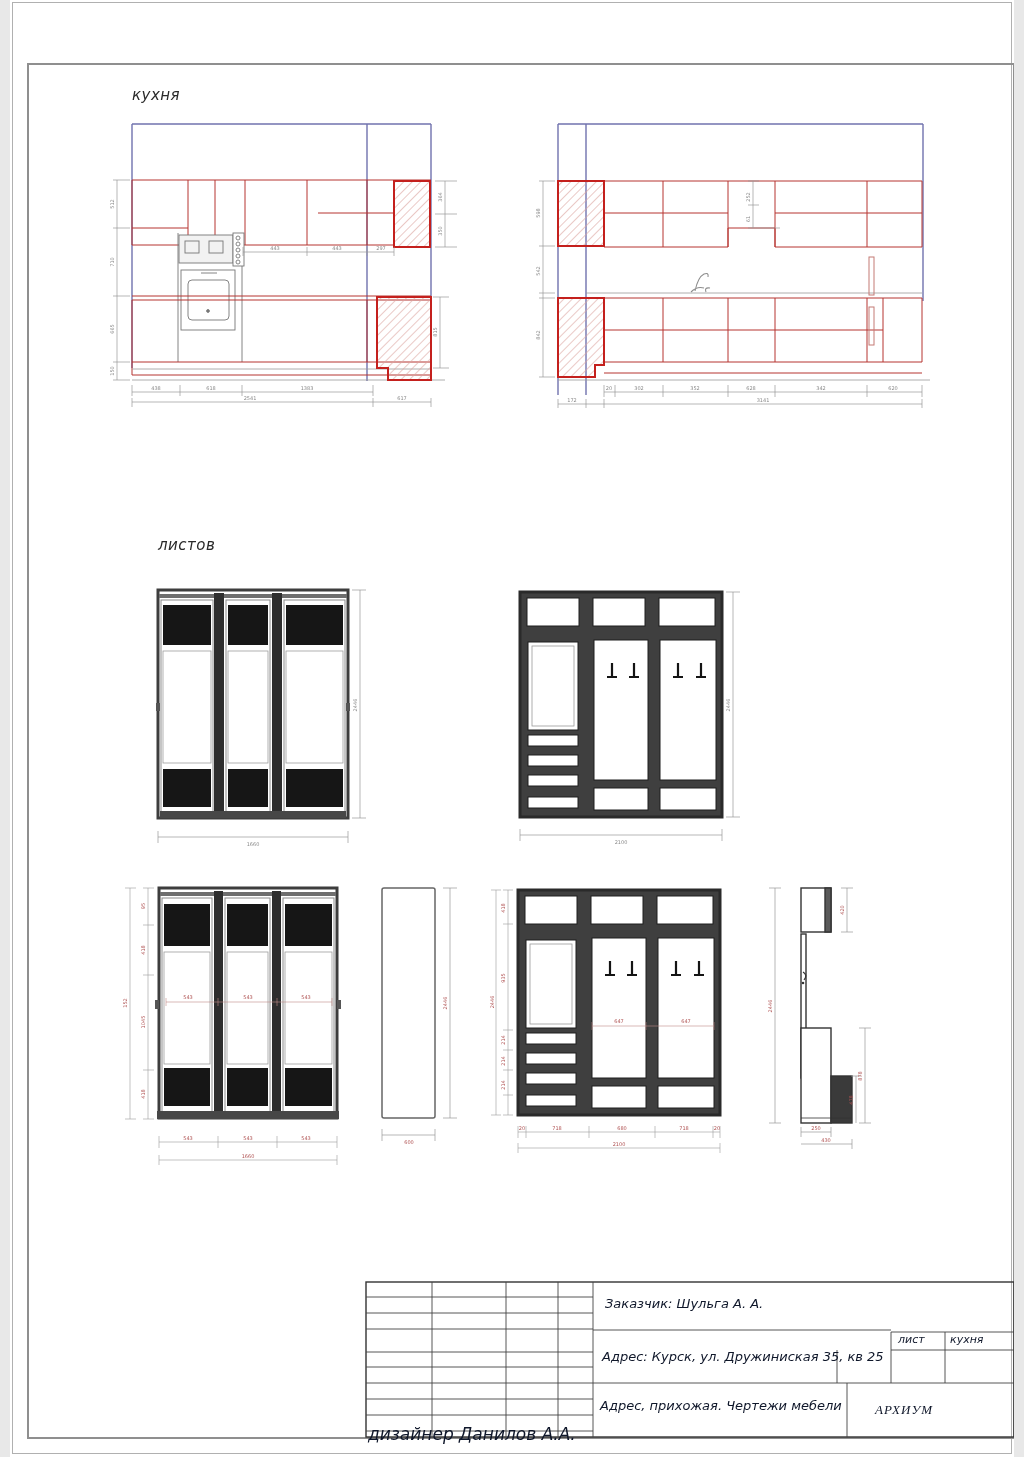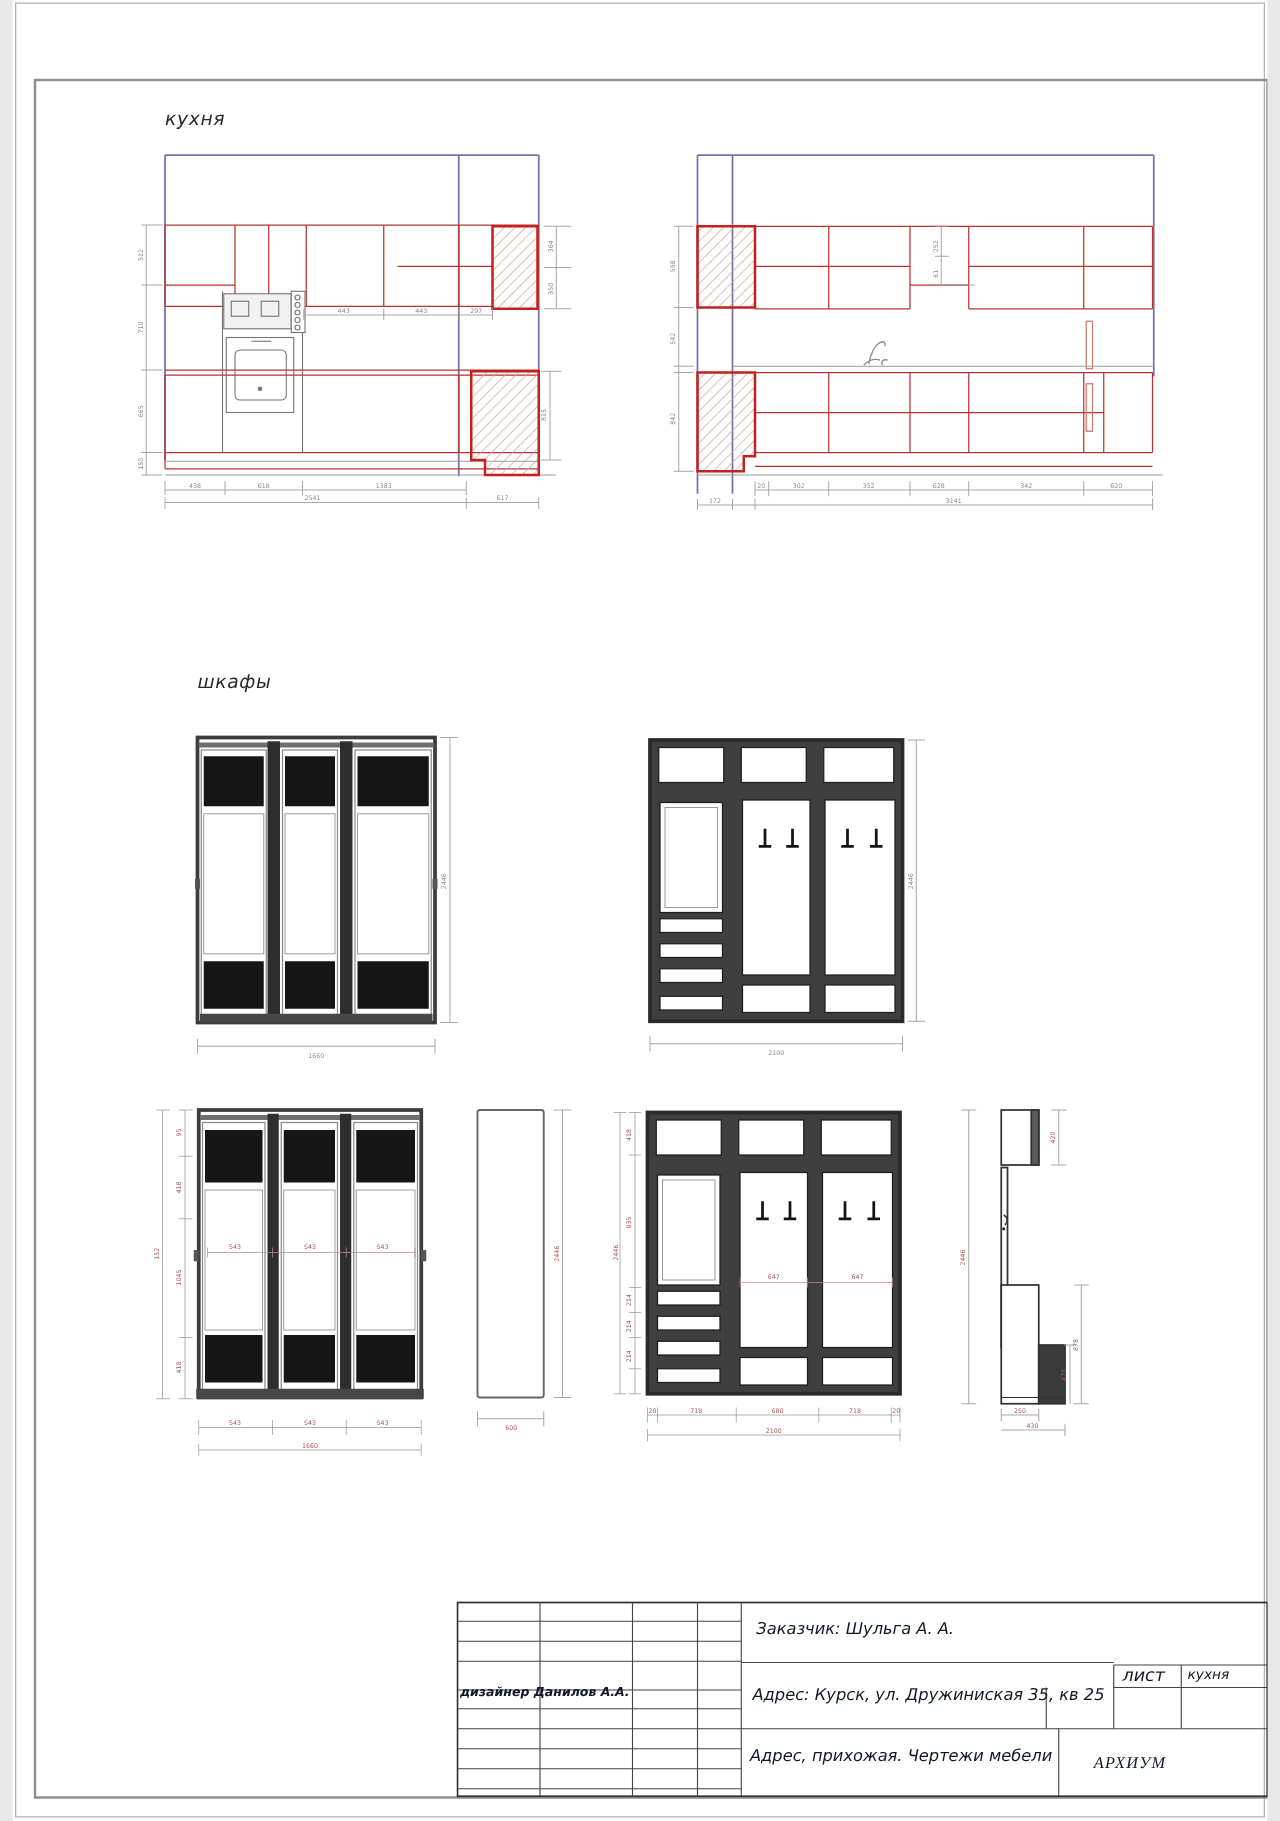--- a/index.html
+++ b/index.html
@@ -39,7 +39,7 @@
   <div class="inner-frame"></div>
 
   <span class="sheet-label" id="lbl-kitchen">кухня</span>
-  <span class="sheet-label" id="lbl-wardrobes">шкафы</span>
+  <span class="sheet-label" id="lbl-wardrobes">листов</span>
 
   <svg class="fig" id="fig-kitchen-left" width="375" height="300" viewBox="0 0 375 300">
     <defs>

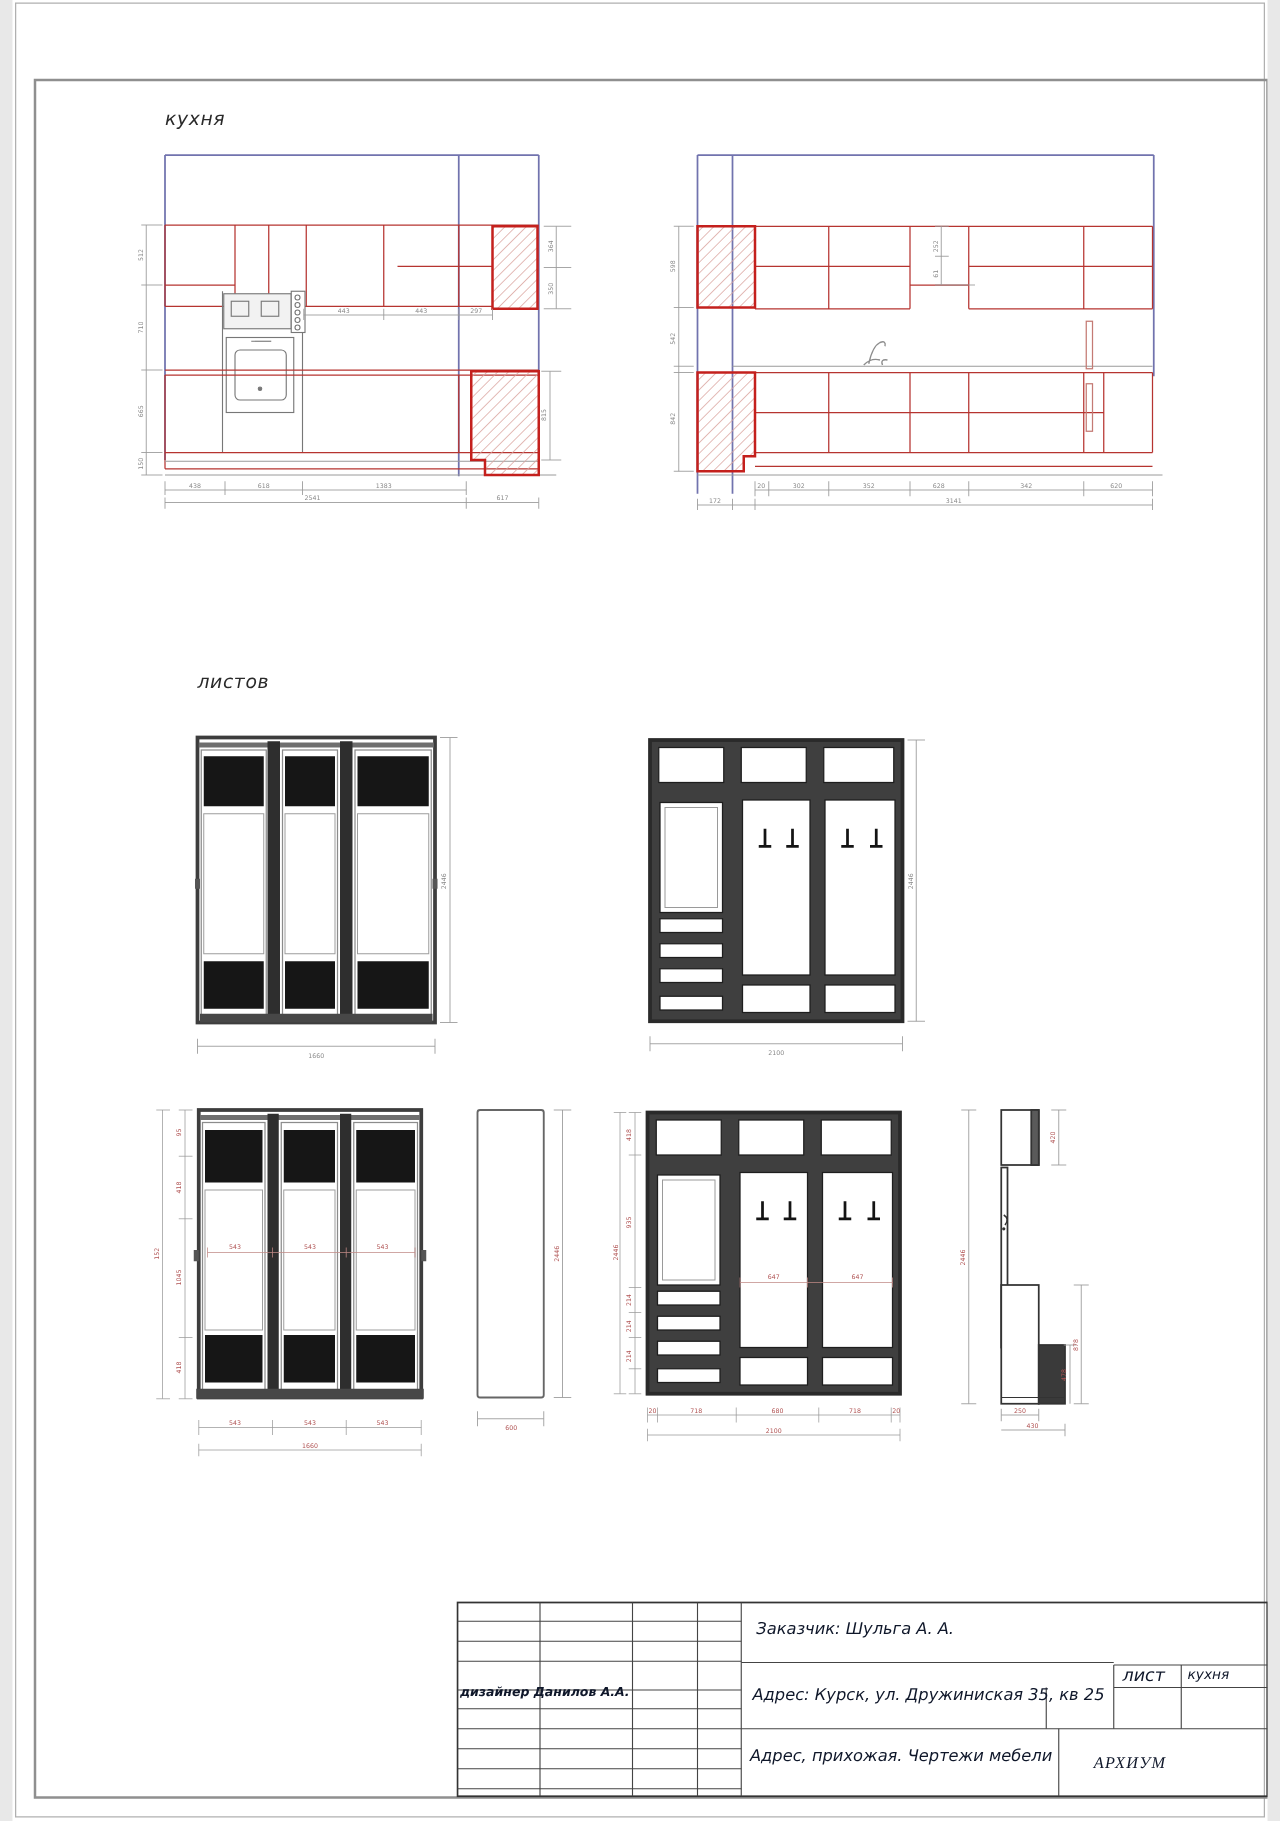--- a/index.html
+++ b/index.html
@@ -25,7 +25,7 @@
   #tb-address{left:592px;top:1349px;font-size:13px;}
   #tb-subject{left:590px;top:1398px;font-size:13px;}
   #tb-studio{left:865px;top:1402px;font-size:13px;font-style:italic;letter-spacing:1px;font-family:Liberation Serif, serif;}
-  #tb-sheet{left:888px;top:1333px;font-size:14px;font-style:italic;}
+  #tb-sheet{left:888px;top:1333px;font-size:11px;font-style:italic;}
   #tb-sheets{left:940px;top:1333px;font-size:11px;}
   svg text{font-family:"DejaVu Sans",sans-serif;}
   .dimg{font-size:5px;fill:#8a8a8a;}

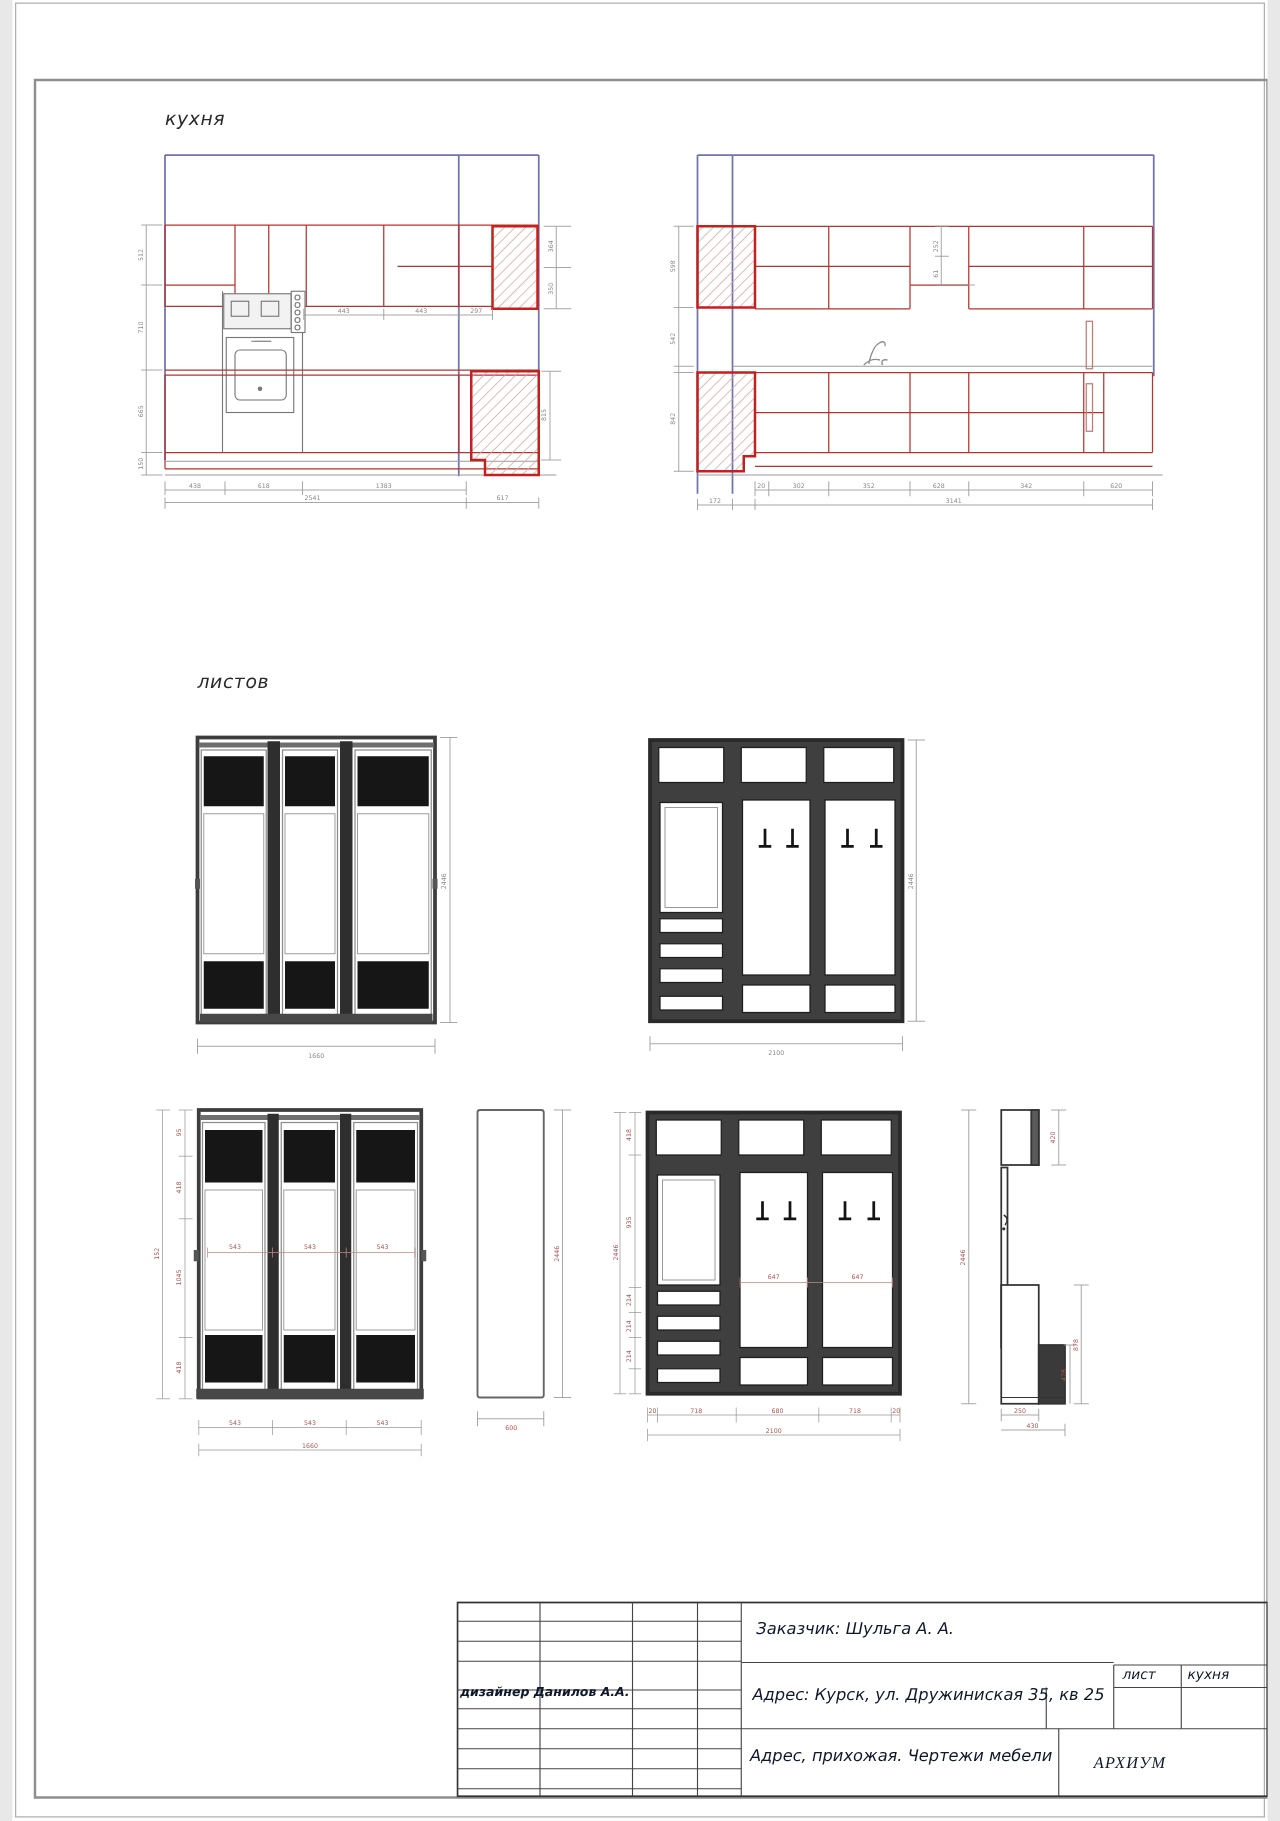--- a/index.html
+++ b/index.html
@@ -21,7 +21,7 @@
   #titleblock-grid{left:355px;top:1278px;}
   .tb-text{position:absolute;color:#0f172a;font-style:italic;white-space:nowrap;}
   #tb-customer{left:595px;top:1296px;font-size:13px;}
-  #tb-designer{left:358px;top:1349px;font-size:10px;font-weight:bold;}
+  #tb-designer{left:358px;top:1424px;font-size:17px;}
   #tb-address{left:592px;top:1349px;font-size:13px;}
   #tb-subject{left:590px;top:1398px;font-size:13px;}
   #tb-studio{left:865px;top:1402px;font-size:13px;font-style:italic;letter-spacing:1px;font-family:Liberation Serif, serif;}

